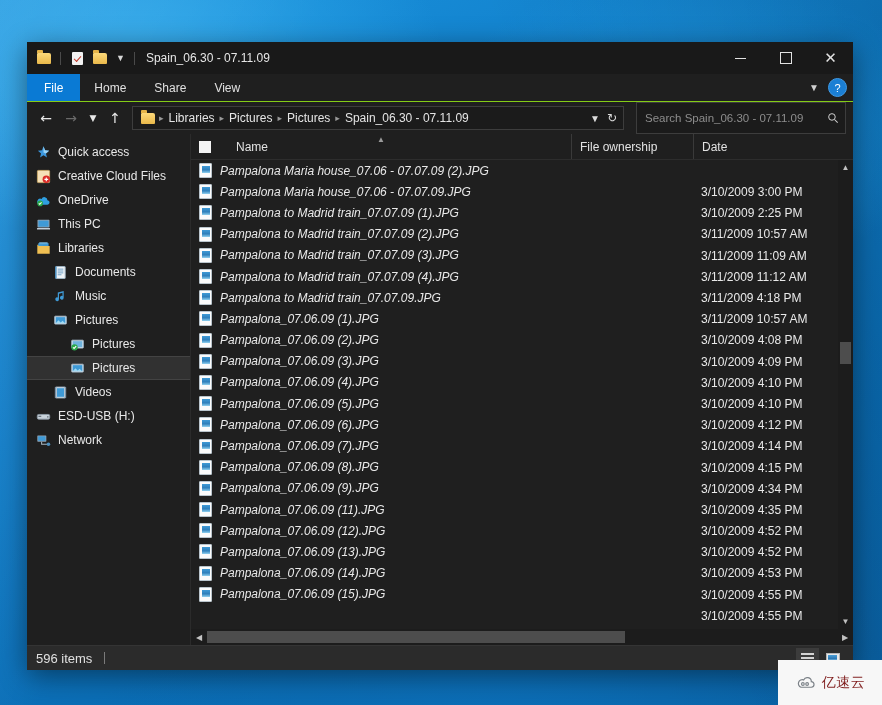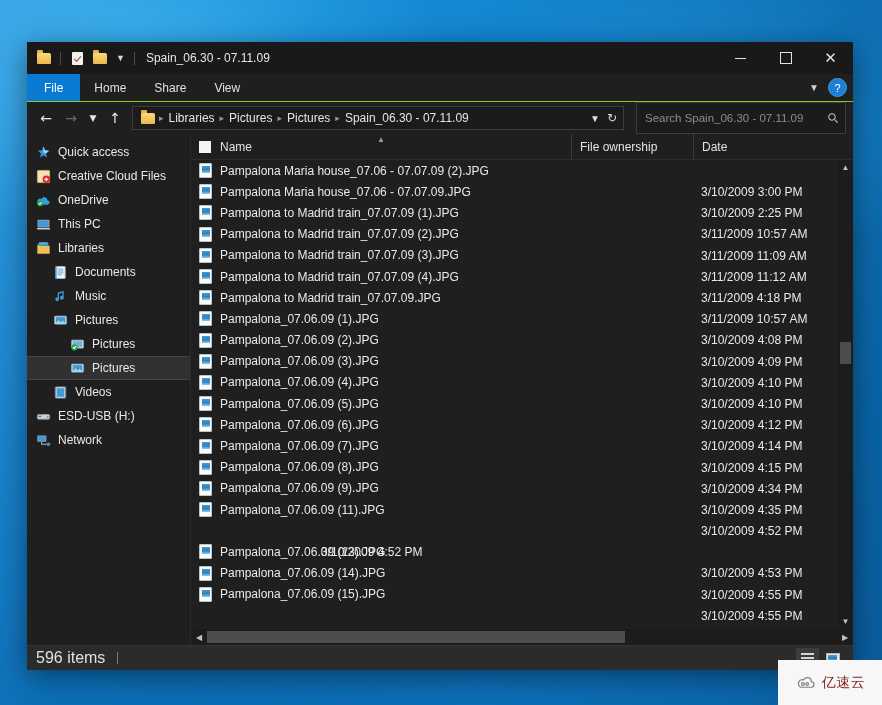--- a/index.html
+++ b/index.html
@@ -342,6 +342,7 @@
     align-items: center;
     padding-left: 8px;
     box-sizing: border-box;
+    gap: 16px;
   }
   .col.name { width: 380px; flex: none; }
   .col.owner { width: 122px; flex: none; border-left: 1px solid #3a3a3a; }

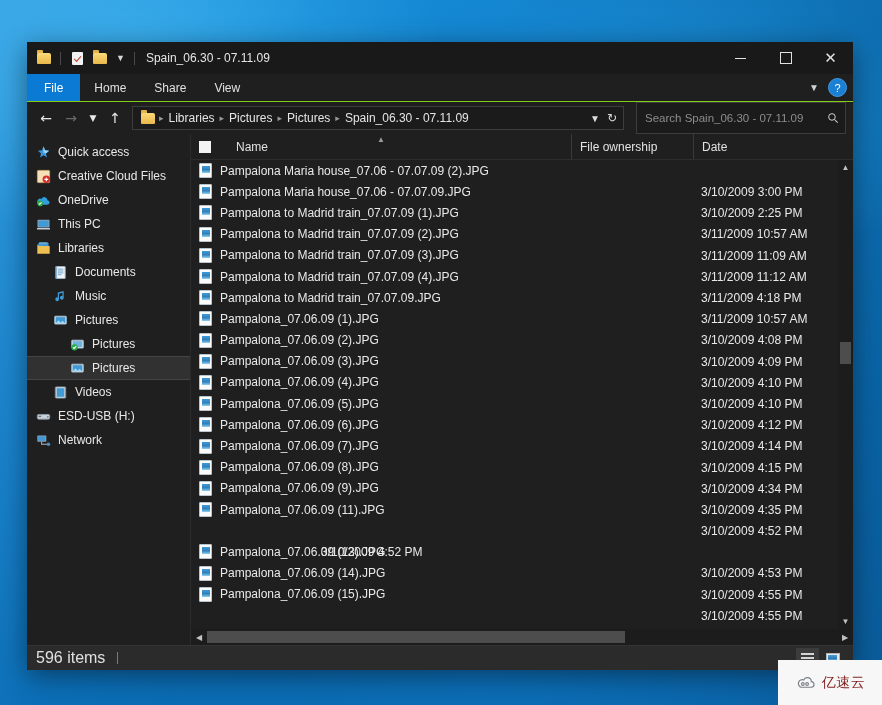--- a/index.html
+++ b/index.html
@@ -381,6 +381,7 @@
     box-sizing: border-box;
     overflow: hidden;
     white-space: nowrap;
+    font-style: italic;
   }
   .cell-owner { width: 122px; flex: none; }
   .cell-date {

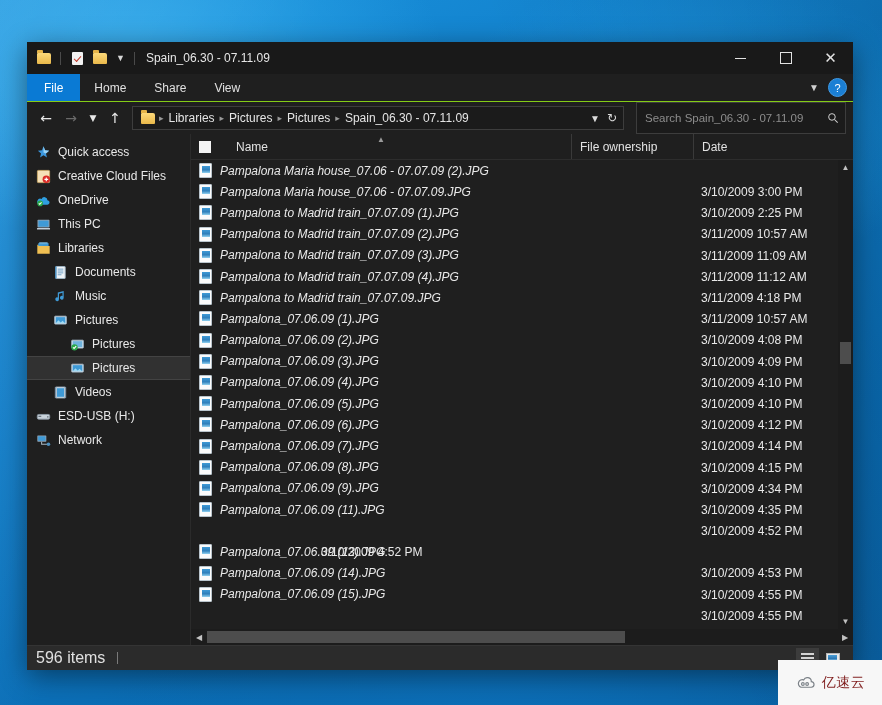--- a/index.html
+++ b/index.html
@@ -929,6 +929,10 @@
               <div class="cell-date">3/10/2009 4:52 PM</div>
             </div>
             <div class="row">
+              <div class="cell-name">
+                <span class="jpgico"></span>
+                <span>Pampalona_07.06.09 (12).JPG</span>
+              </div>
               <div class="cell-owner"></div>
               <div class="cell-date">3/10/2009 4:52 PM</div>
             </div>

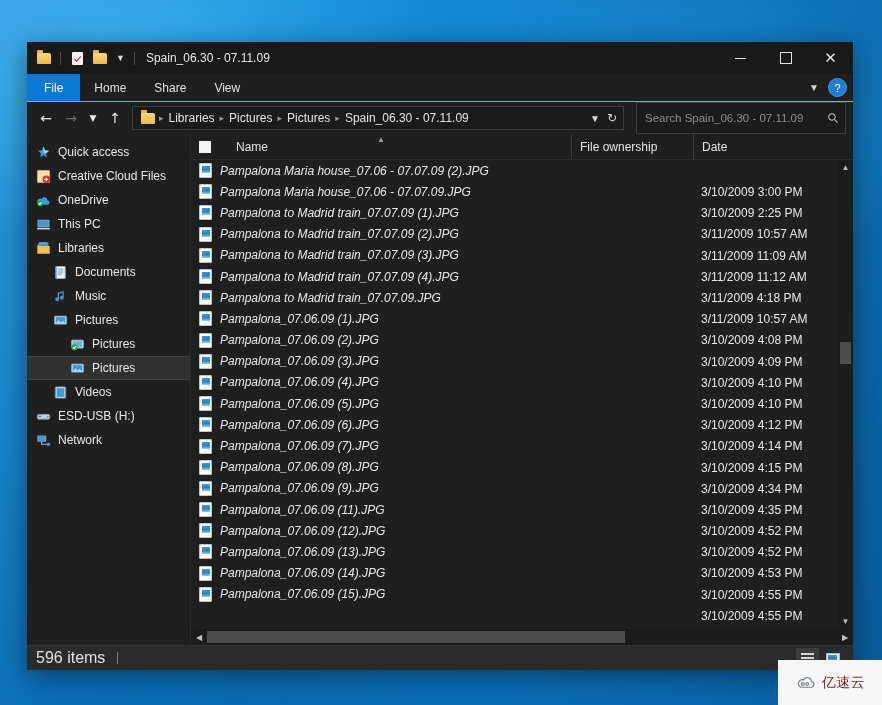--- a/index.html
+++ b/index.html
@@ -481,7 +481,7 @@
     align-items: center;
     padding: 0 9px;
     color: #e0e0e0;
-    font-size: 16px;
+    font-size: 13px;
     border-top: 1px solid #343434;
   }
   .status-sep {

